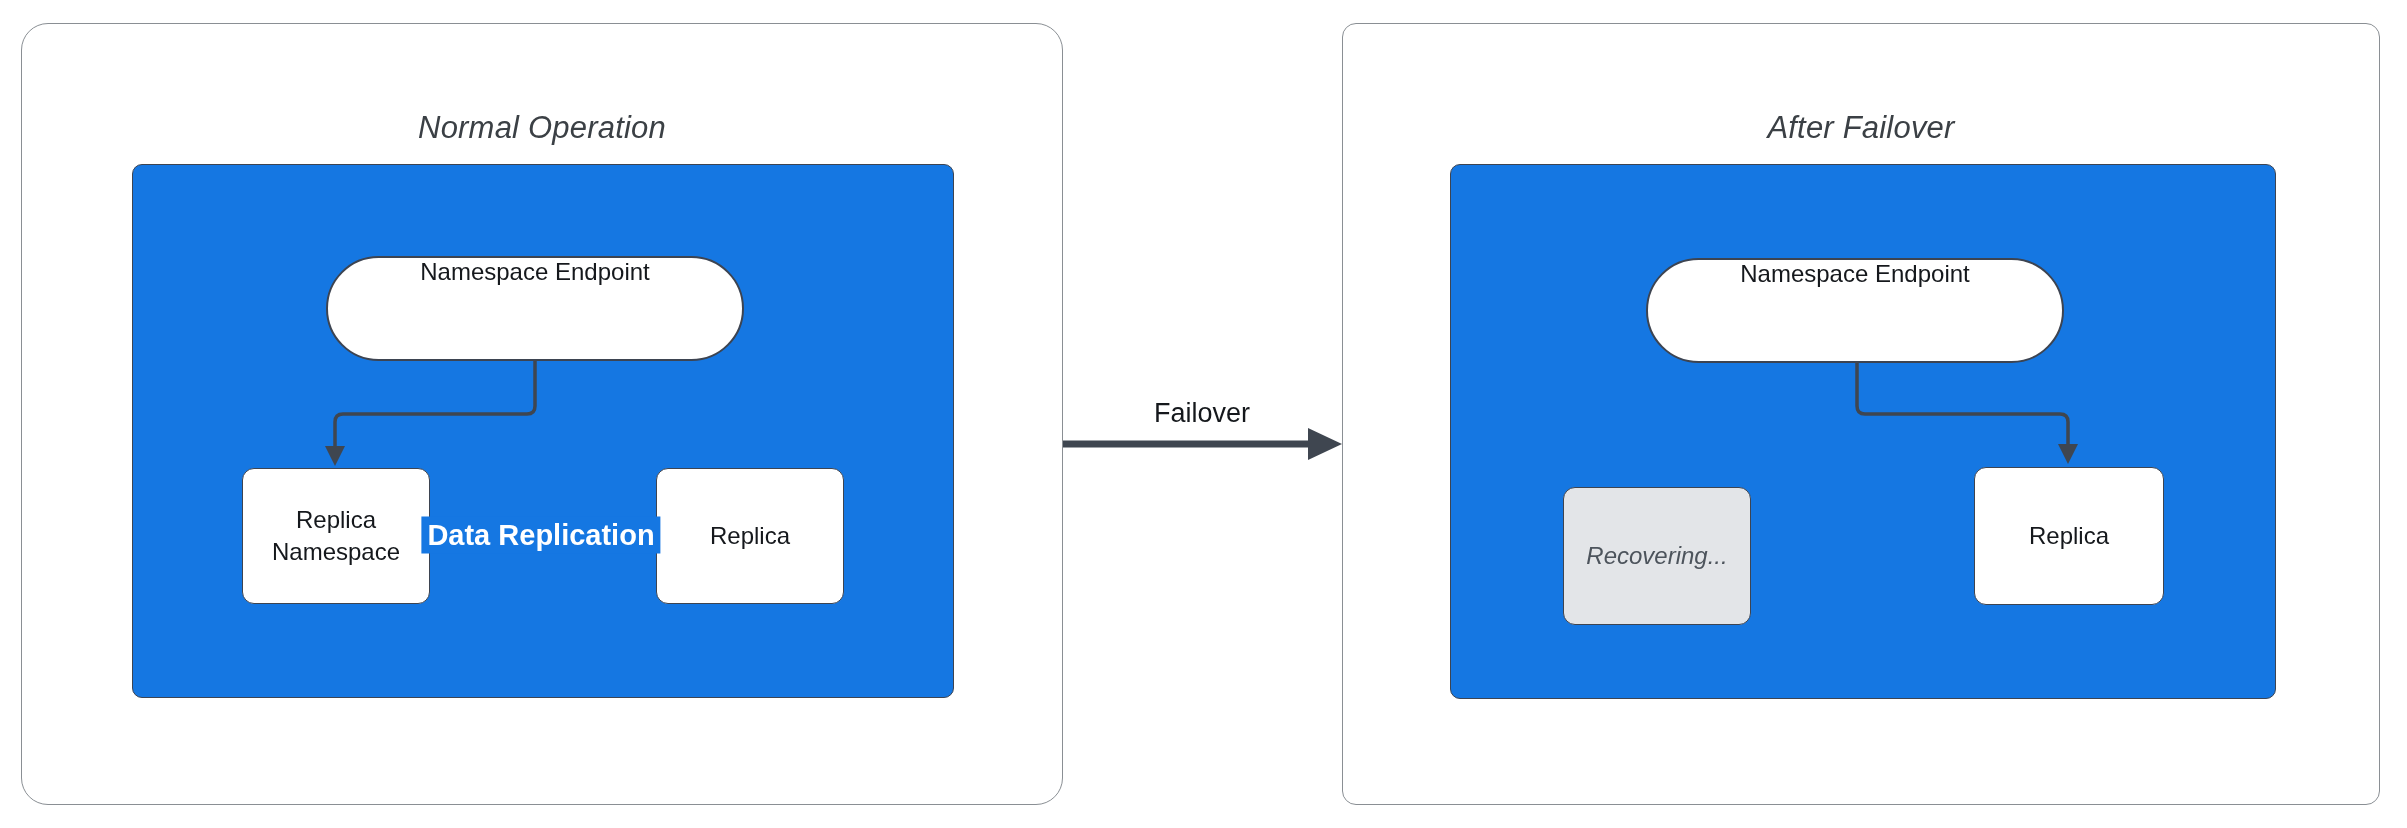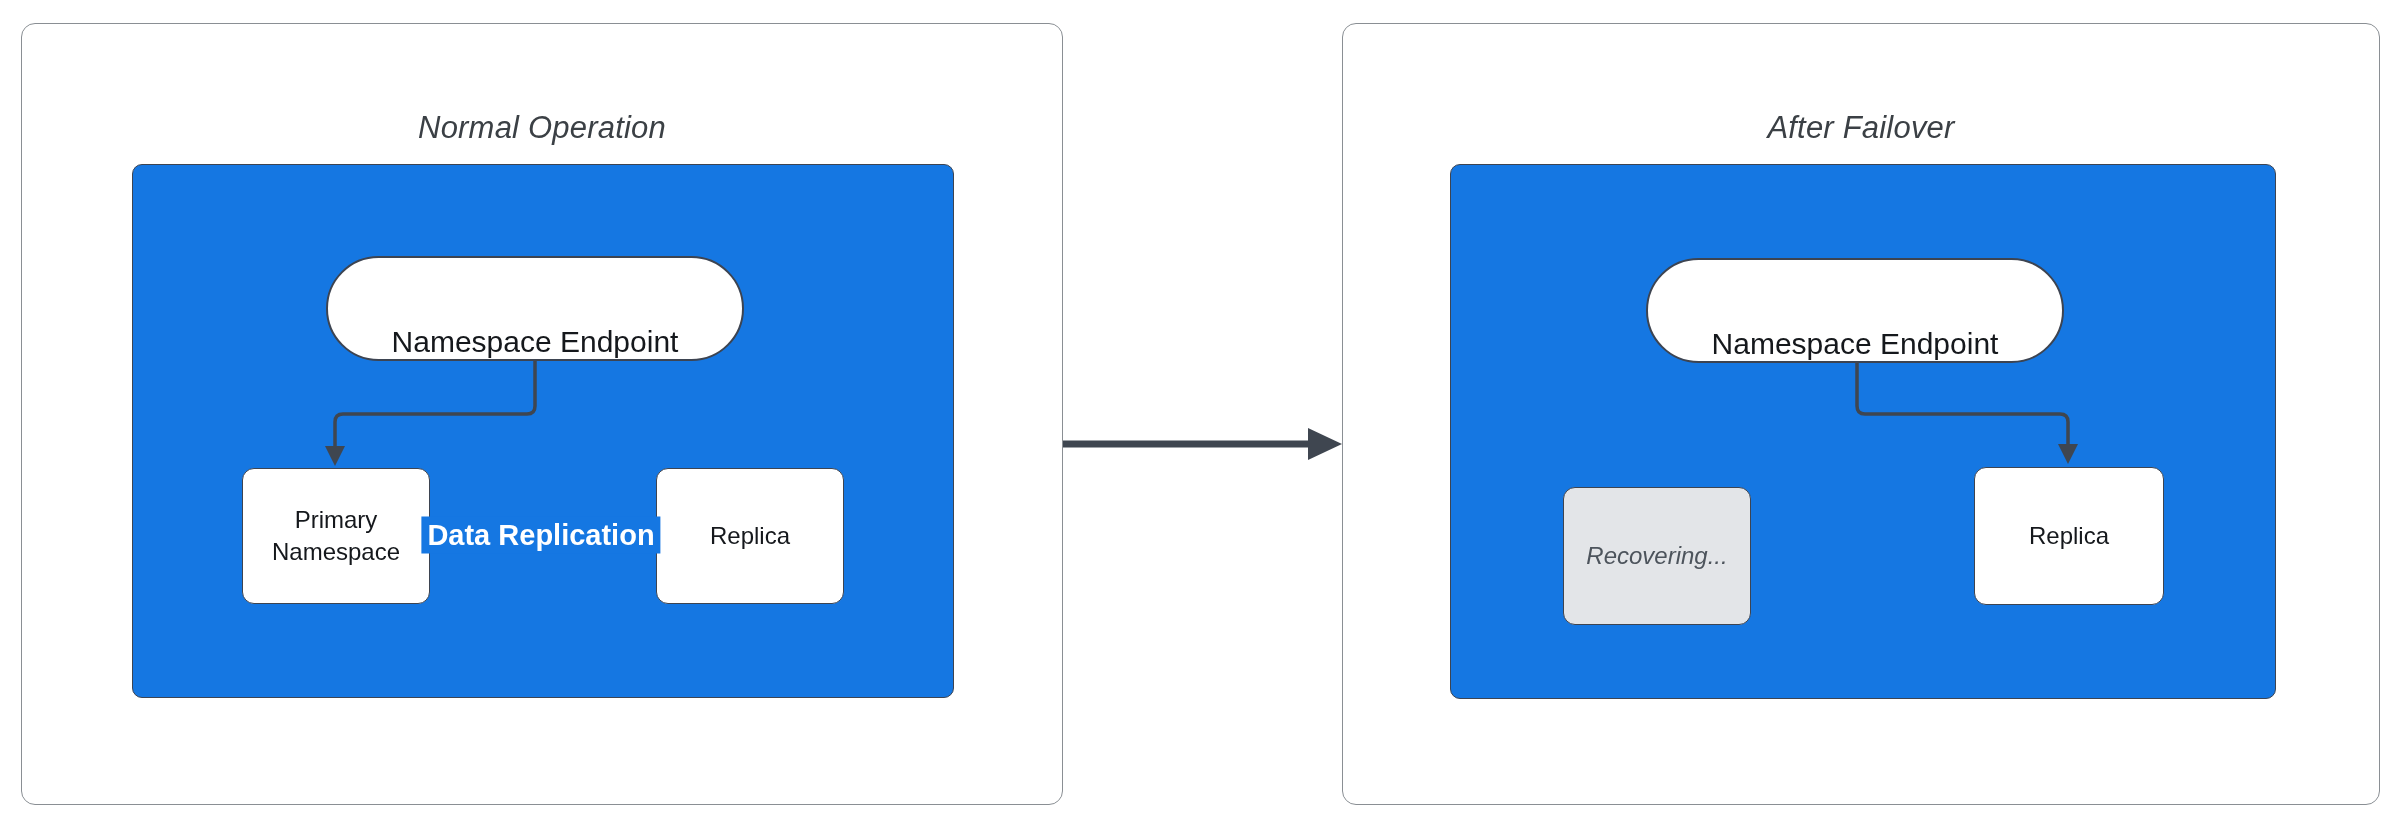--- a/index.html
+++ b/index.html
@@ -26,7 +26,7 @@
     border:1px solid var(--panel-border);
     border-radius:14px;background:#ffffff;
   }
-  .panel.left{left:21px;width:1042px;}
+  .panel.left{left:21px;width:1042px;border-radius:27px;}
   .panel.right{left:1342px;width:1038px;padding-left:34px;}
 
   .panel-title{

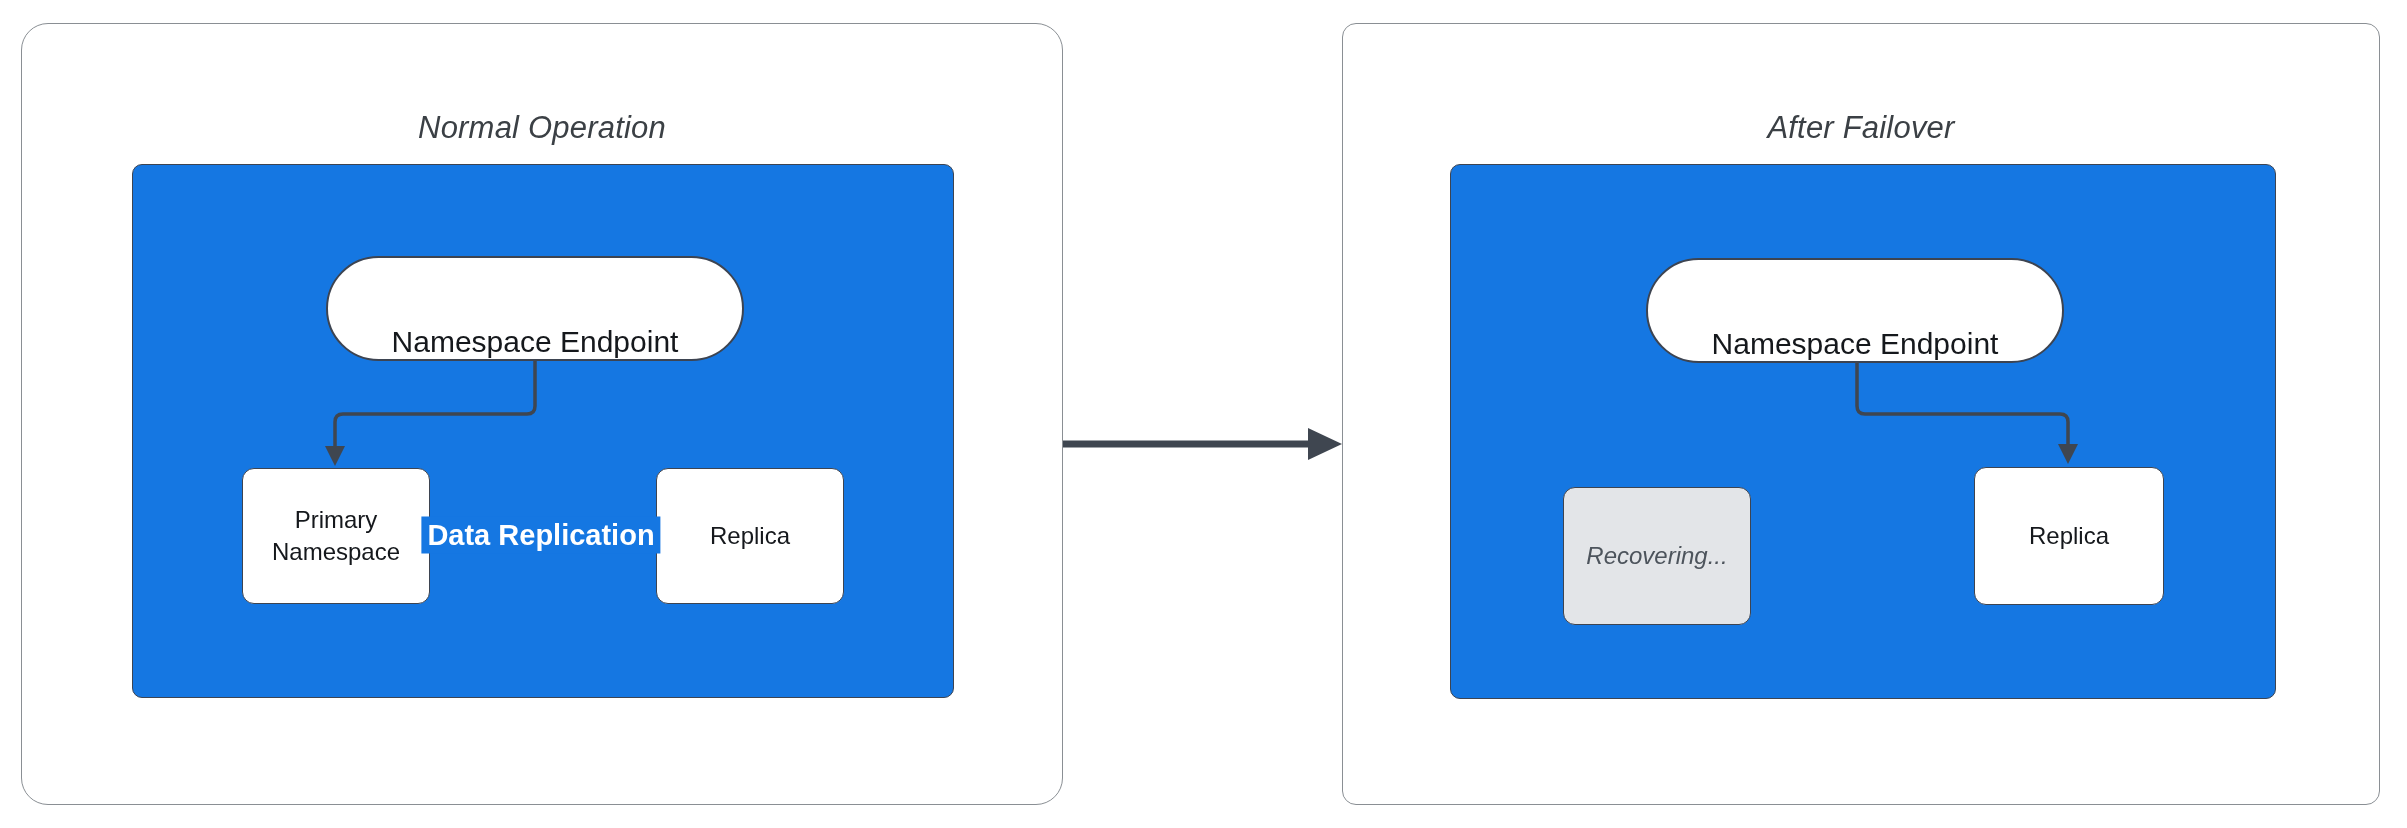--- a/index.html
+++ b/index.html
@@ -48,8 +48,8 @@
     position:absolute;background:#ffffff;
     border:2px solid var(--node-border);
     border-radius:999px;
-    display:flex;align-items:flex-end;justify-content:center;
-    font-size:30px;color:var(--node-text);
+    display:flex;align-items:flex-start;justify-content:center;
+    font-size:24px;color:var(--node-text);
   }
   .node{
     position:absolute;background:#ffffff;

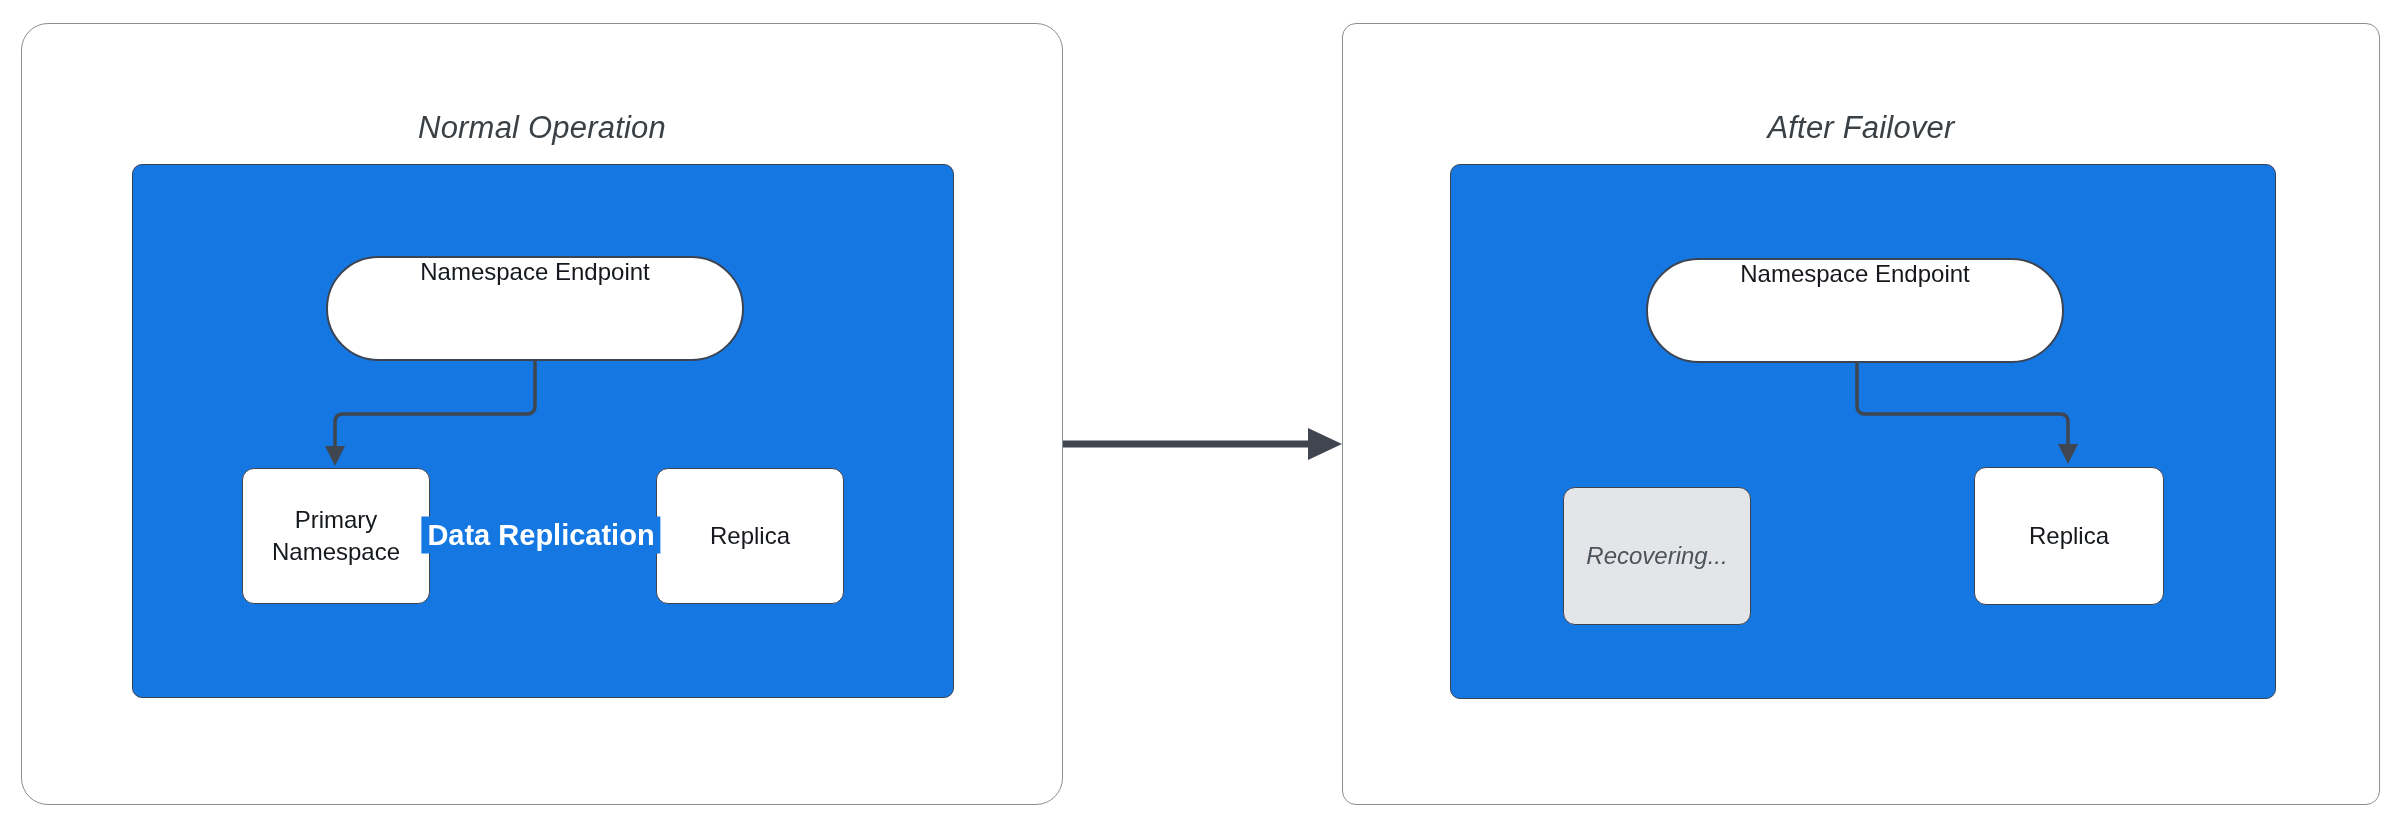--- a/index.html
+++ b/index.html
@@ -152,6 +152,7 @@
 
   <div class="edge-label-blue">Data Replication</div>
 
+  <div class="edge-label-plain">Failover</div>
 
 </div>
 

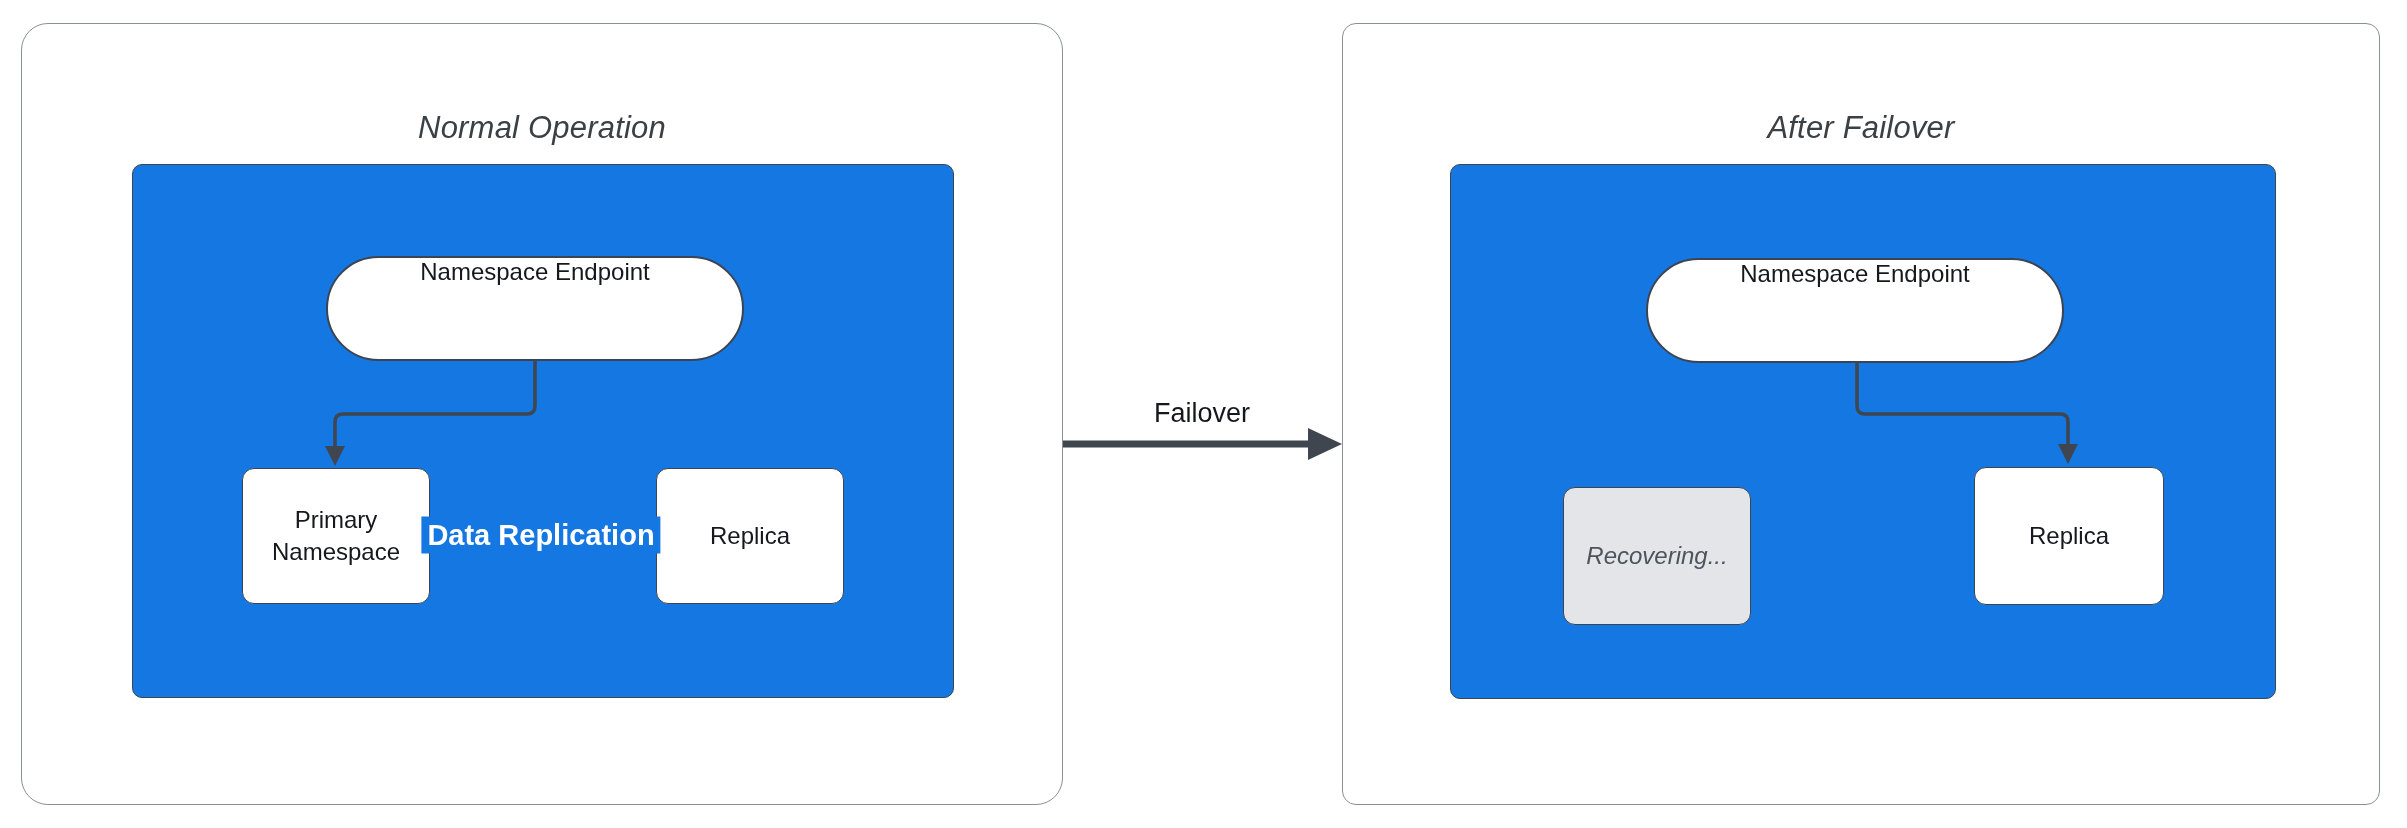--- a/index.html
+++ b/index.html
@@ -109,7 +109,7 @@
     </div>
 
     <div class="node primary">
-      <span>Primary Namespace</span>
+      <span>Replica Namespace</span>
     </div>
 
     <div class="node replica">

